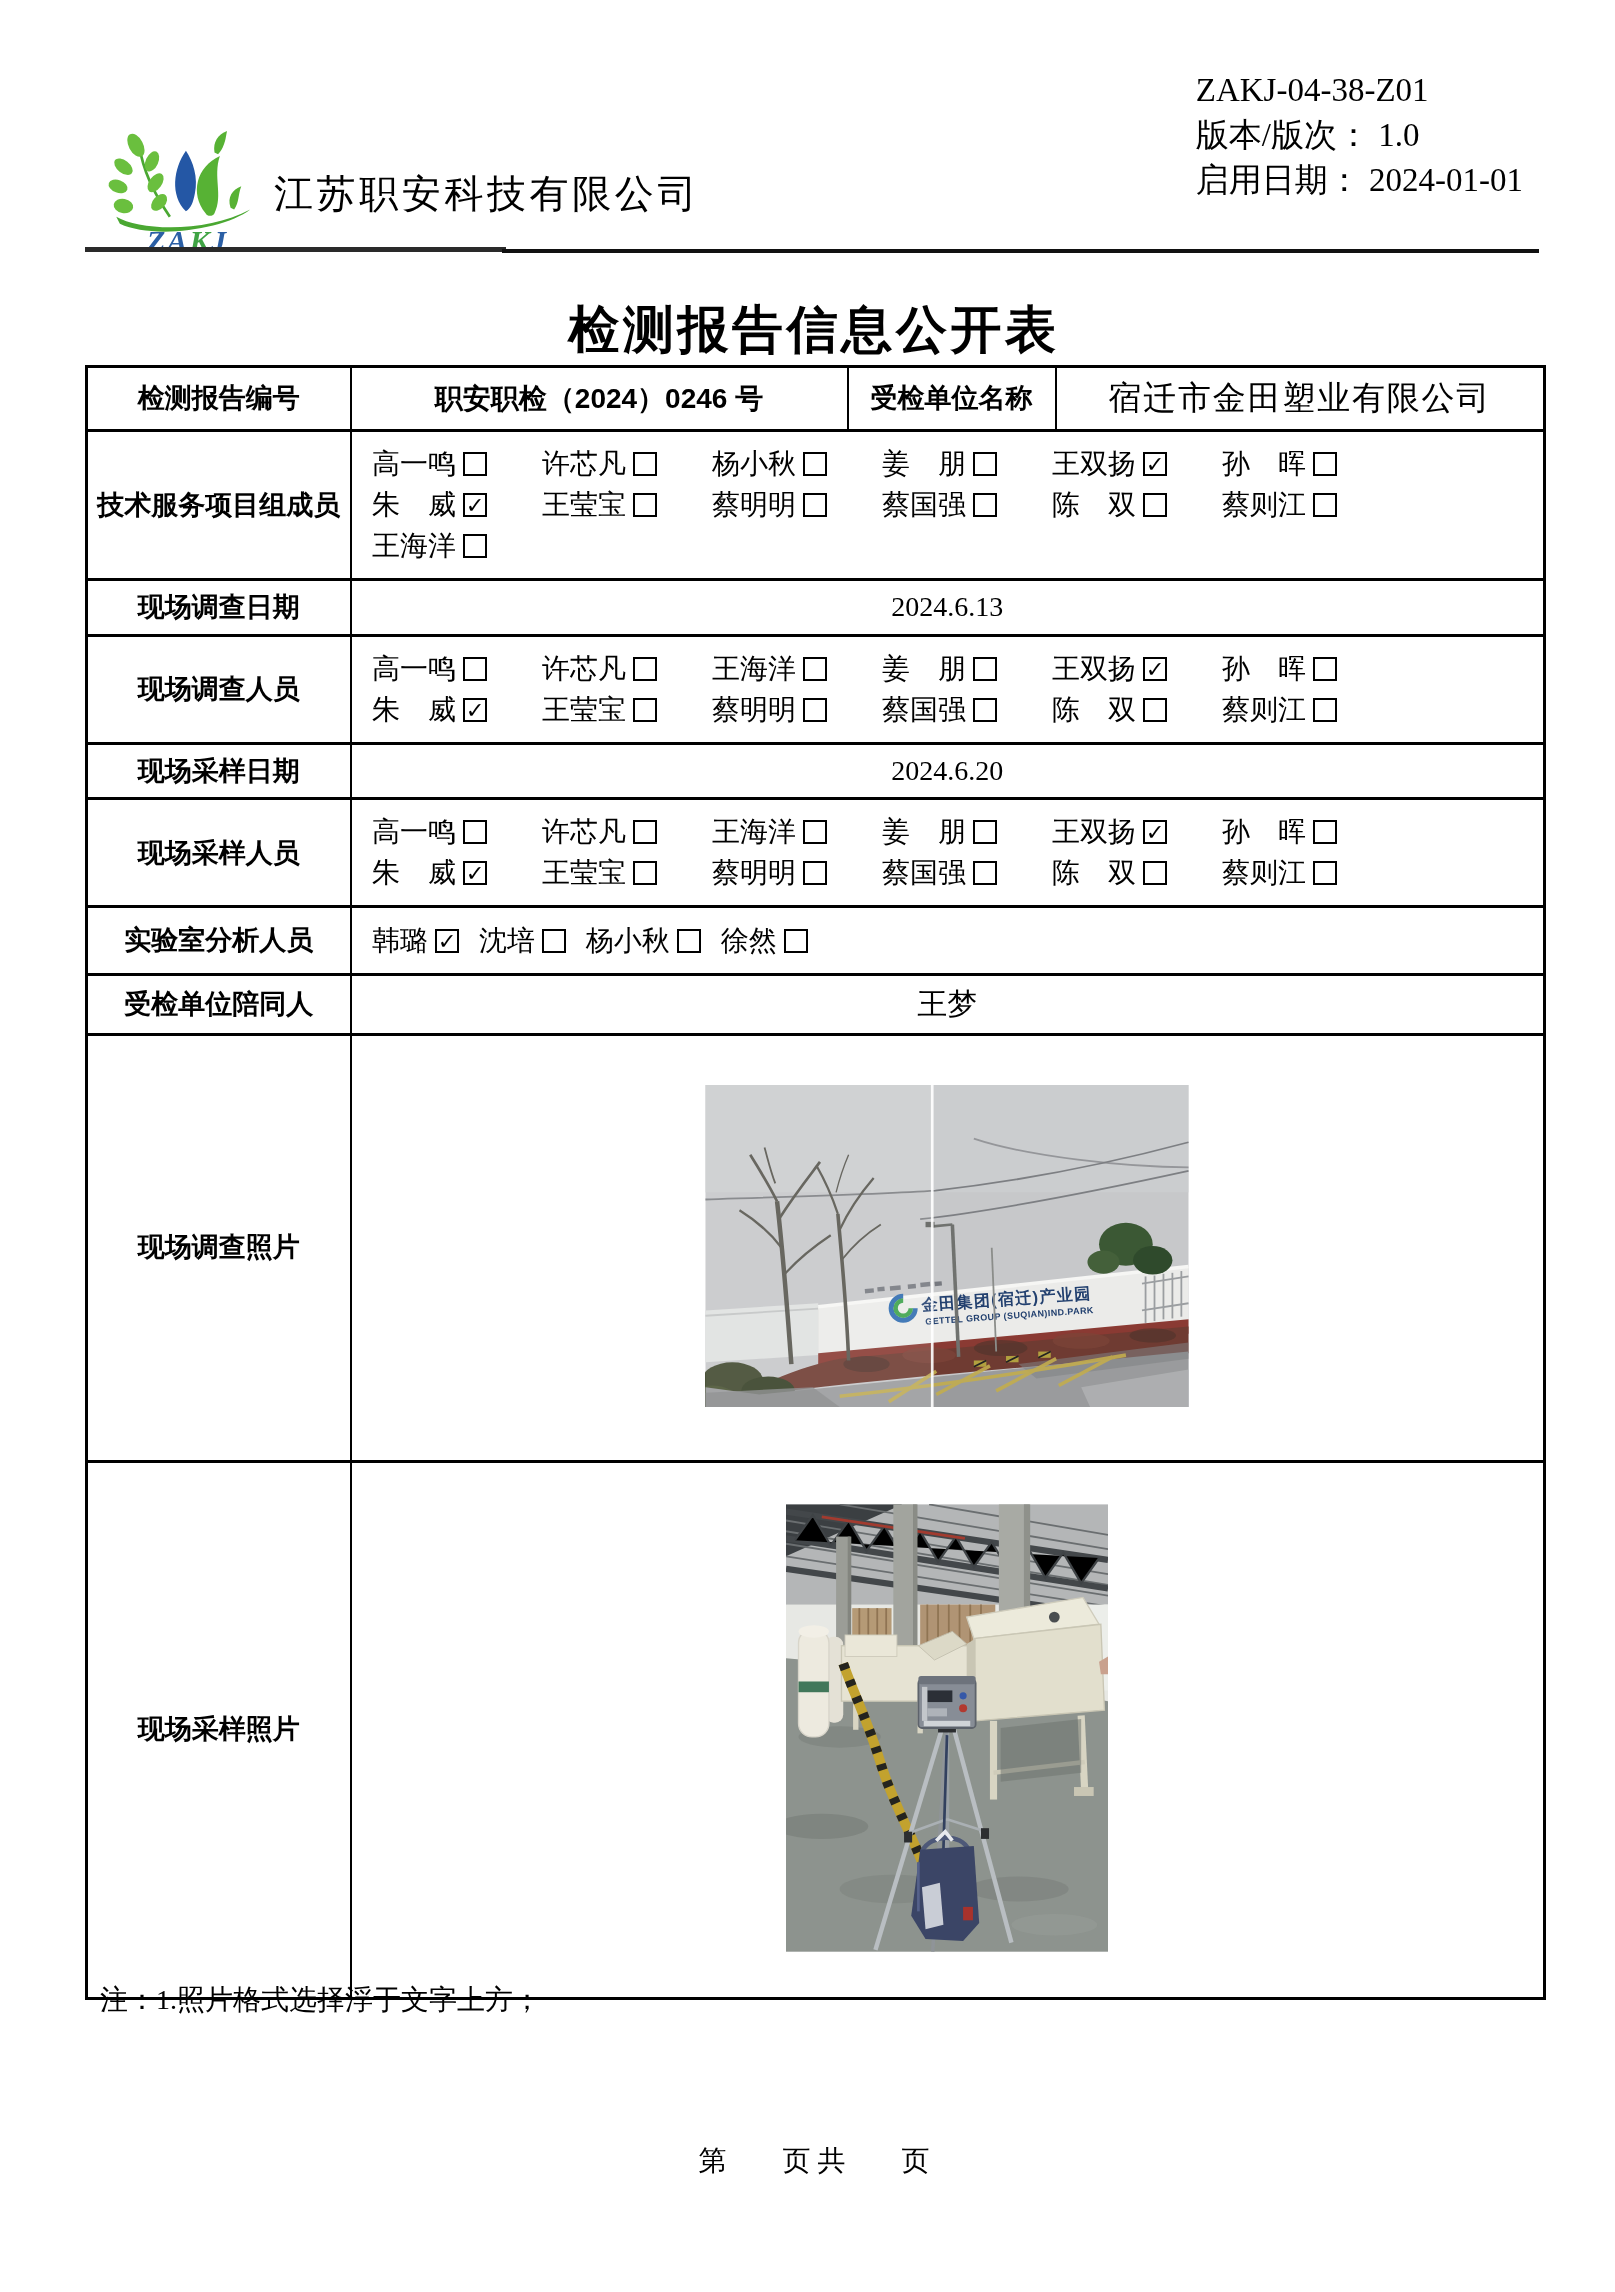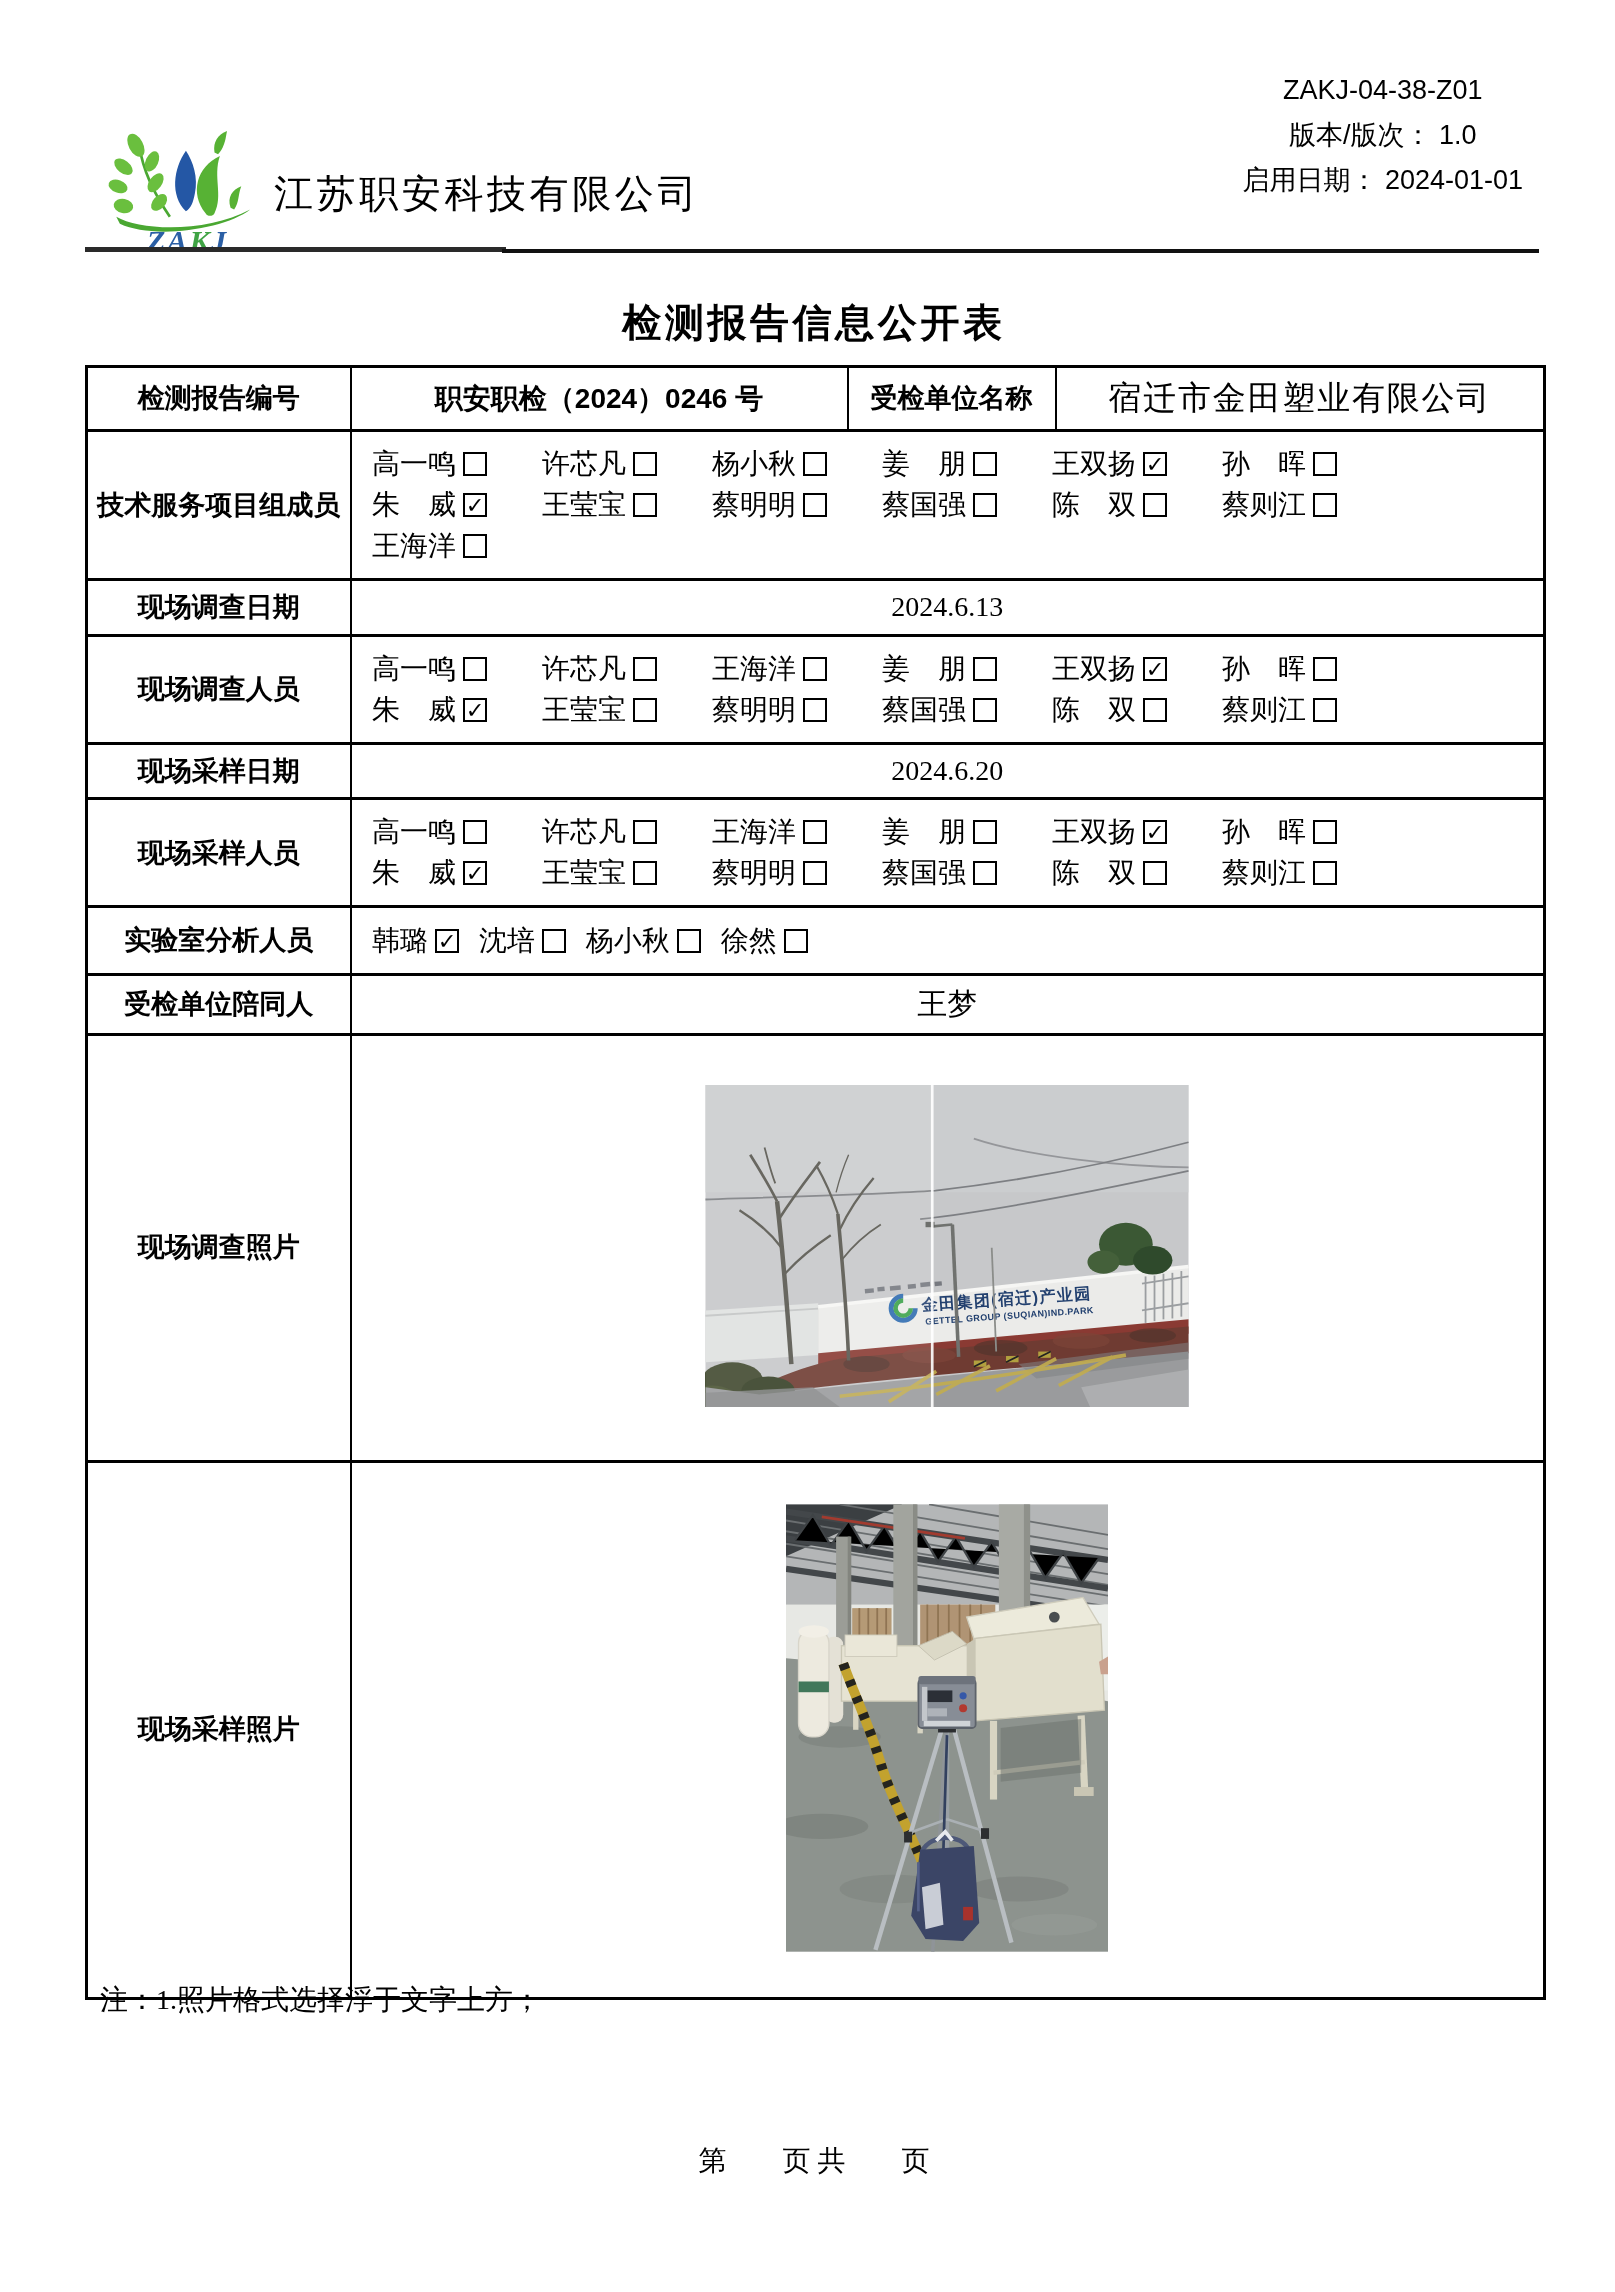--- a/index.html
+++ b/index.html
@@ -11,8 +11,8 @@
   .logo-wrap { position:absolute; left:100px; top:131px; width:179px; height:125px; }
   .company-name { position:absolute; left:274px; top:167px; font-size:39px; letter-spacing:3.6px;
                   font-family:"Liberation Serif", serif; }
-  .doc-meta { position:absolute; right:93px; top:68px; text-align:center; font-size:27px; line-height:45px;
-              font-family:Liberation Sans, sans-serif; }
+  .doc-meta { position:absolute; right:93px; top:68px; text-align:left; font-size:33px; line-height:45px;
+              font-family:Liberation Serif, serif; }
   .rule-thick { position:absolute; left:85px; top:247px; width:421px; height:5.4px; background:#2a2a2a; }
   .rule-thin  { position:absolute; left:502px; top:249px; width:1037px; height:3.6px; background:#111; }
 

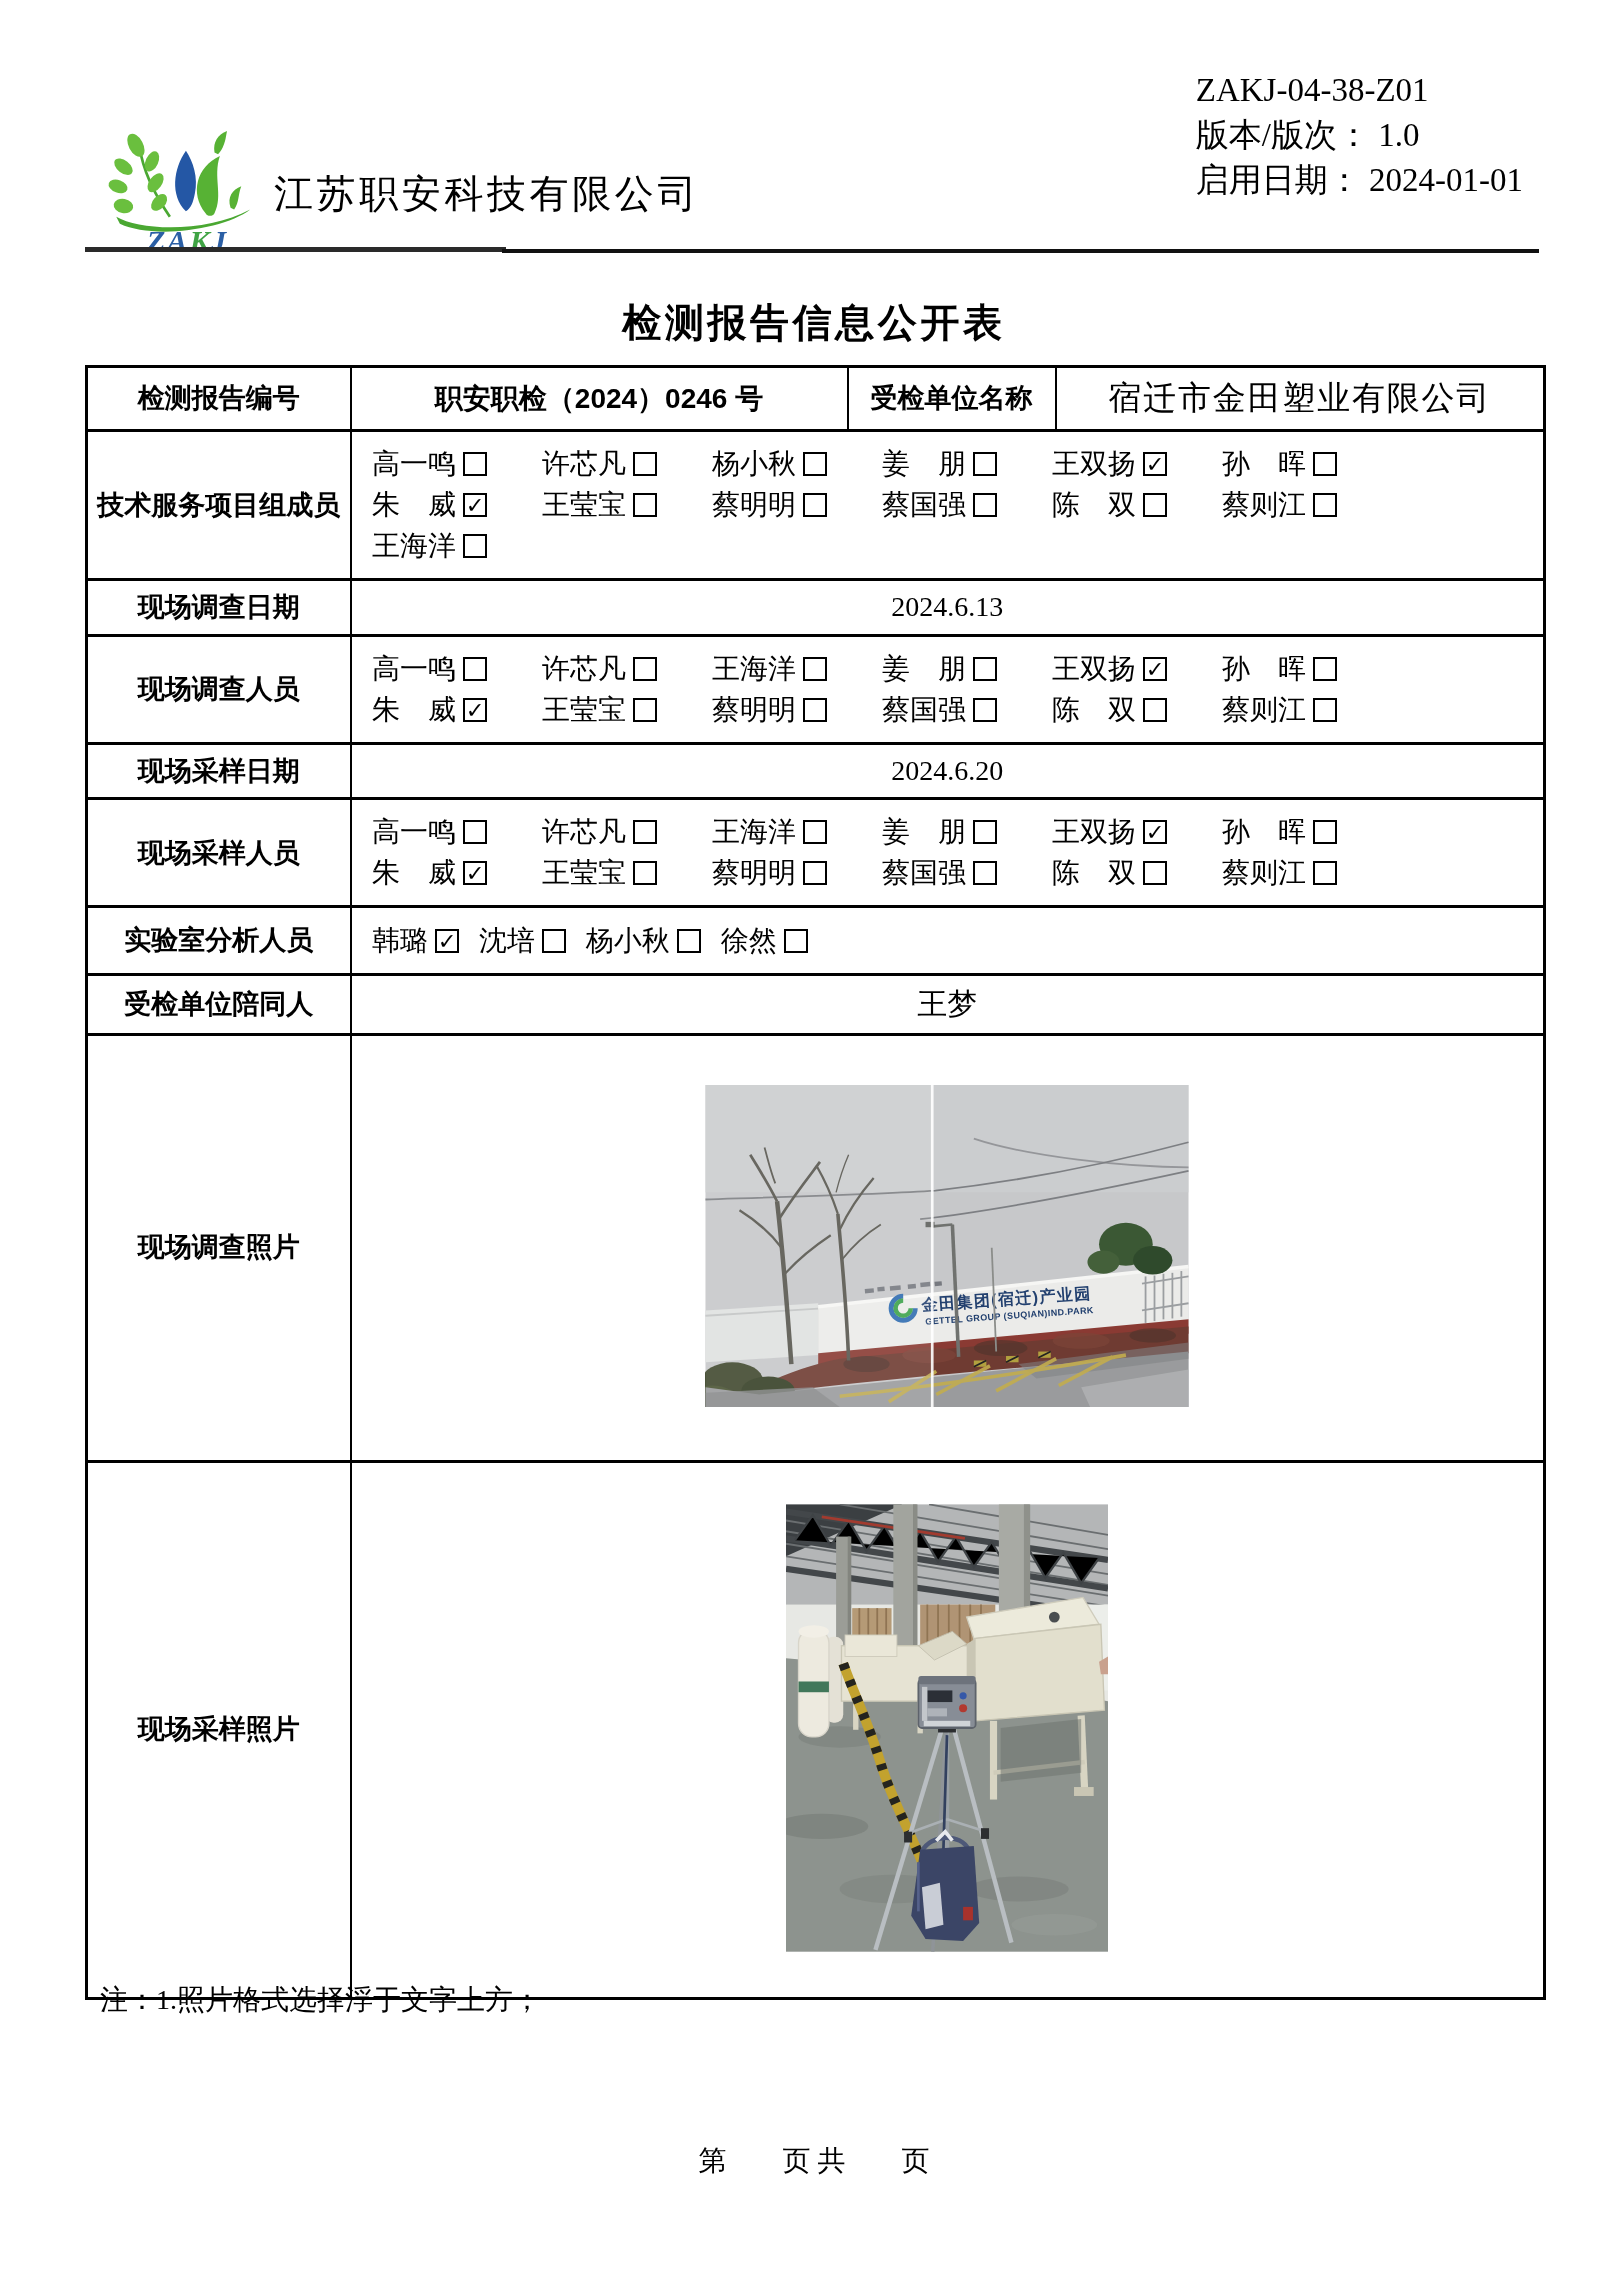--- a/index.html
+++ b/index.html
@@ -17,7 +17,7 @@
   .rule-thin  { position:absolute; left:502px; top:249px; width:1037px; height:3.6px; background:#111; }
 
   .doc-title { position:absolute; left:85px; top:296px; width:1458px; text-align:center;
-               font-family:"Liberation Sans", sans-serif; font-weight:bold; font-size:39px; letter-spacing:3.6px; }
+               font-family:"Liberation Sans", sans-serif; font-weight:bold; font-size:51px; letter-spacing:3.6px; }
 
   
   table.main { position:absolute; left:85px; top:365px; width:1458px; border-collapse:collapse;

